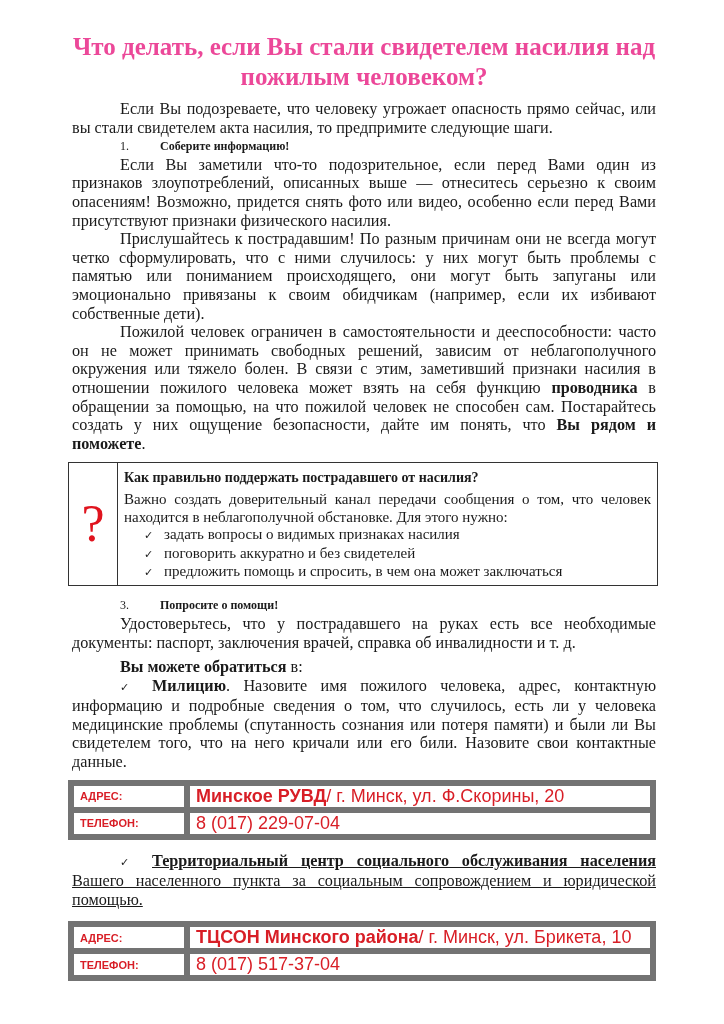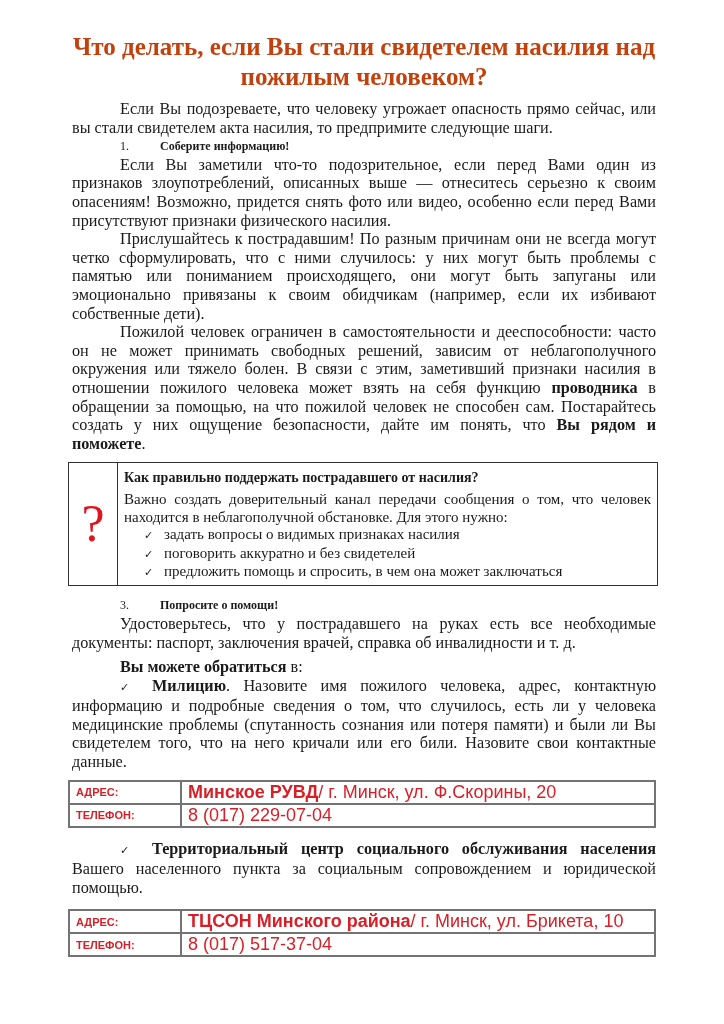--- a/index.html
+++ b/index.html
@@ -7,7 +7,7 @@
          font-family: "Liberation Serif", "DejaVu Serif", serif; color: #1a1a1a; }
   .page { position: absolute; left: 72px; top: 32px; width: 584px; }
   h1 { font-family: "Liberation Serif", serif; font-weight: bold; font-size: 25px;
-       line-height: 30px; text-align: center; margin: 0 0 8px 0; color: #c2410c; }
+       line-height: 30px; text-align: center; margin: 0 0 8px 0; color: #ec4899; }
   p { margin: 0; font-size: 16.2px; line-height: 18.6px; text-align: justify; }
   .indent { text-indent: 48px; }
   .step { margin: 0; font-size: 12px; line-height: 18.6px; padding-left: 48px; }

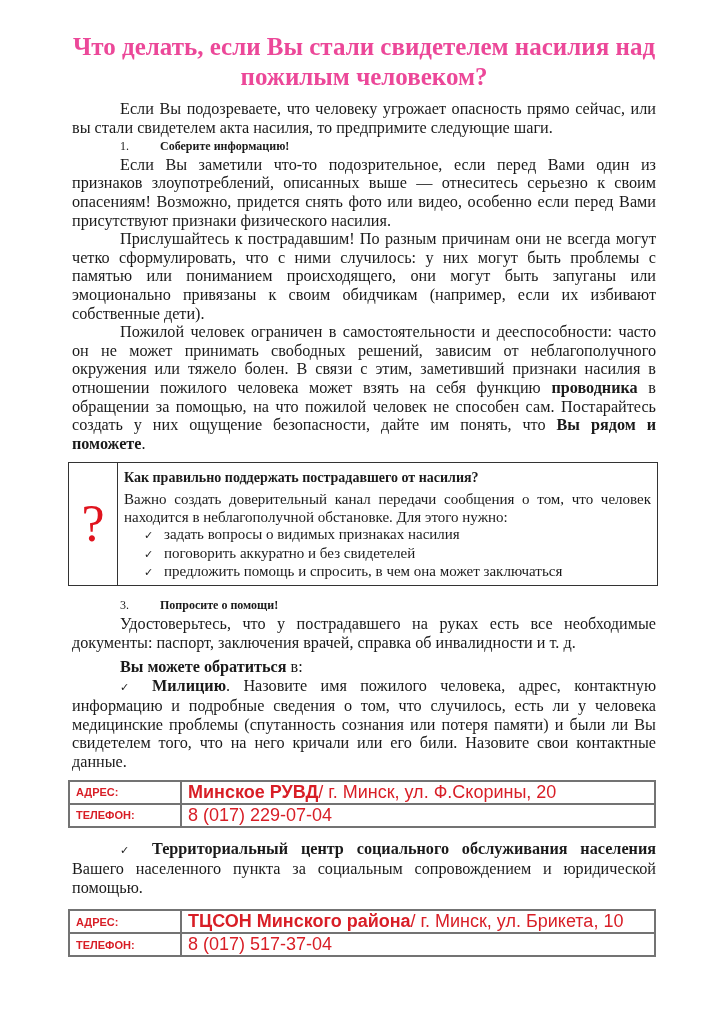--- a/index.html
+++ b/index.html
@@ -24,7 +24,7 @@
   .check { display: inline-block; width: 20px; font-size: 11px; font-family: "DejaVu Sans", sans-serif; }
   .contact { border-collapse: collapse; width: 588px; margin: 8px 0 8px -4px;
              font-family: "Liberation Sans", "DejaVu Sans", sans-serif; }
-  .contact td { border: 2px solid #737373; height: 19px; padding: 0 6px; color: #d81e26; }
+  .contact td { border: 6px solid #737373; height: 19px; padding: 0 6px; color: #d81e26; }
   .contact td.lbl { width: 98px; font-size: 11px; font-weight: bold; }
   .contact td.val { font-size: 18px; }
   .contact td.val b { font-weight: bold; }

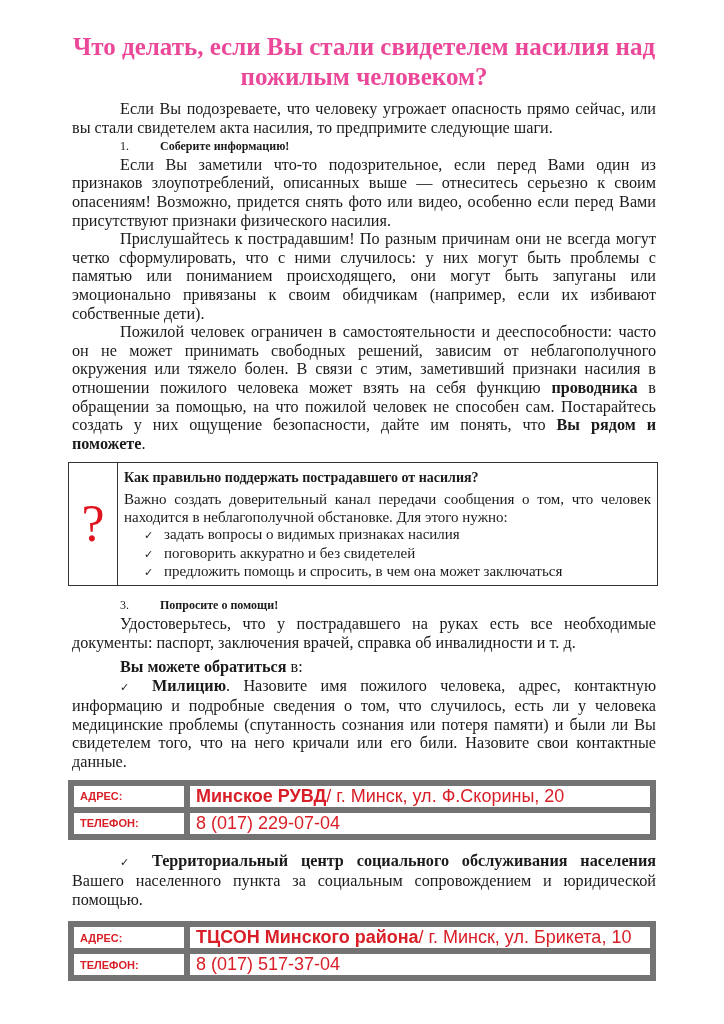--- a/index.html
+++ b/index.html
@@ -82,7 +82,7 @@
   </tbody>
     </table>
 
-  <p class="indent" style="margin-top:12px;"><span class="check" style="width:32px;text-indent:0;">✓</span><b>Территориальный центр социального обслуживания населения</b><span> Вашего населенного пункта за социальным сопровождением и юридической помощью.</span></p>
+  <p class="indent" style="margin-top:12px;text-decoration:underline;"><span class="check" style="width:32px;text-indent:0;">✓</span><b>Территориальный центр социального обслуживания населения</b><span> Вашего населенного пункта за социальным сопровождением и юридической помощью.</span></p>
 
   <table class="contact" style="margin-top:12px;">
     <tbody>

